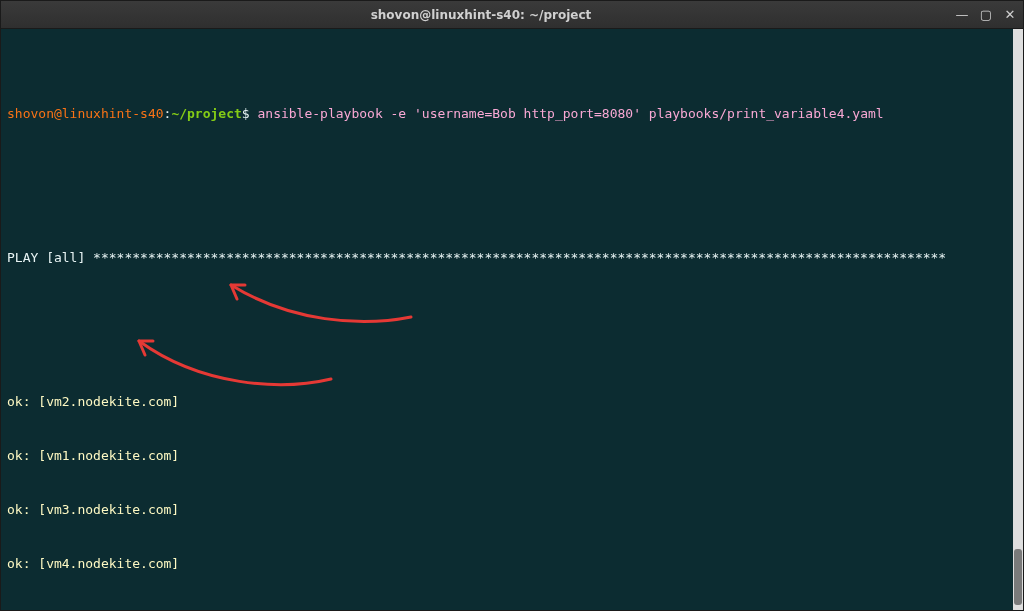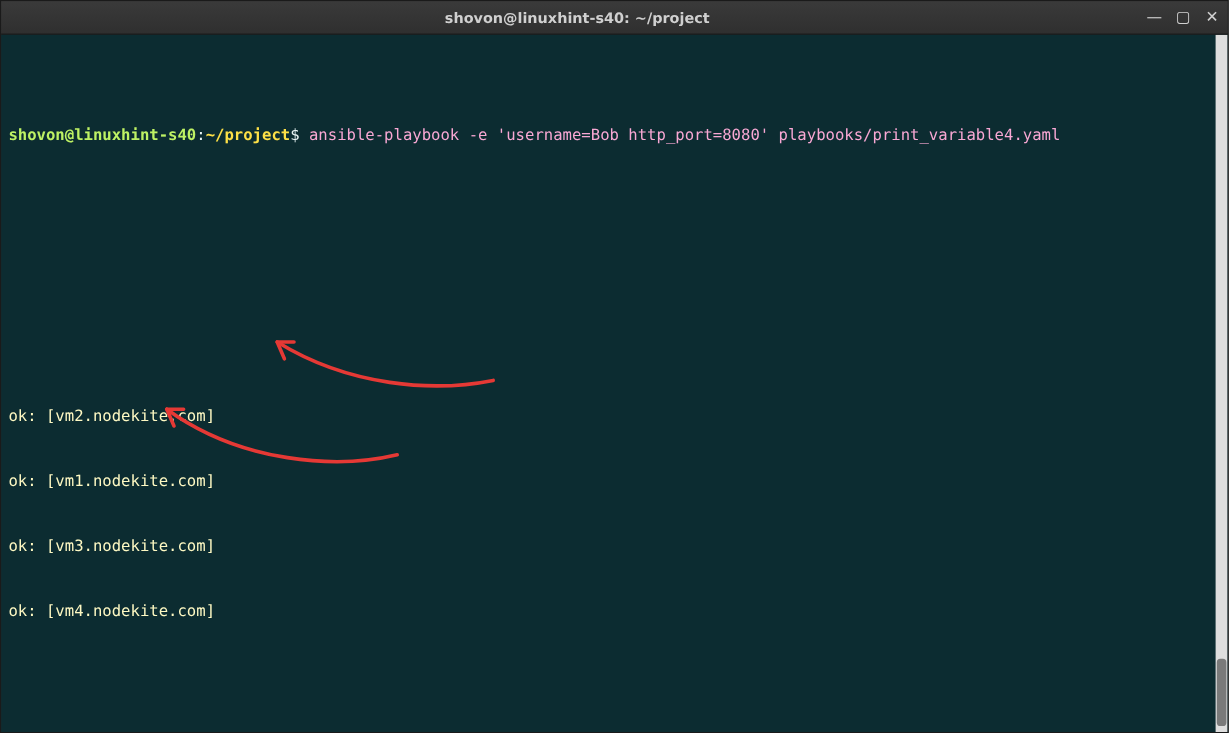--- a/index.html
+++ b/index.html
@@ -40,7 +40,7 @@
   }
   .terminal .line { white-space: pre; }
   .green  { color: #fef9c3; }
-  .bgreen { color: #bef264; font-weight: 700; margin-top: 40px; }
+  .bgreen { color: #f97316; font-weight: 400; margin-top: 40px; }
   .white  { color: #e8f4f4; }
   .blue   { color: #fde047; font-weight: 600; }
   .gray   { color: #f9a8d4; }

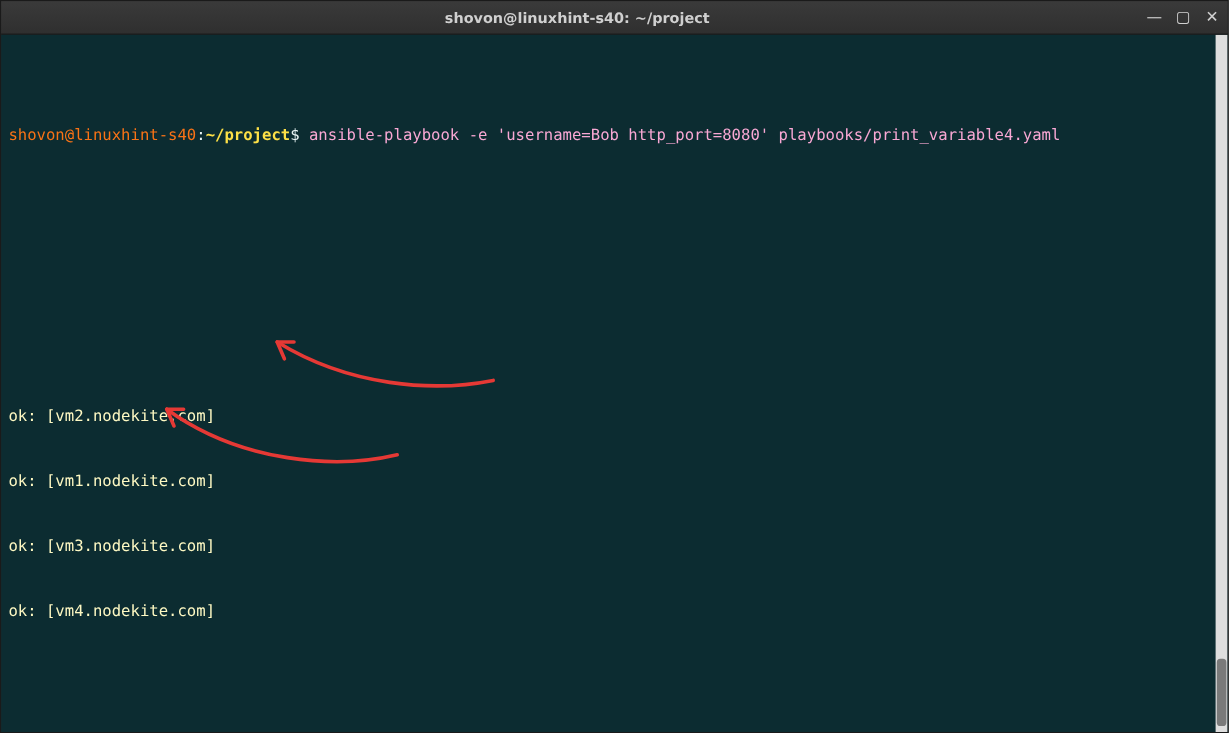--- a/index.html
+++ b/index.html
@@ -42,7 +42,7 @@
   .green  { color: #fef9c3; }
   .bgreen { color: #f97316; font-weight: 400; margin-top: 40px; }
   .white  { color: #e8f4f4; }
-  .blue   { color: #fde047; font-weight: 600; }
+  .blue   { color: #84cc16; font-weight: 600; }
   .gray   { color: #f9a8d4; }
   .scrollbar {
     position: absolute;

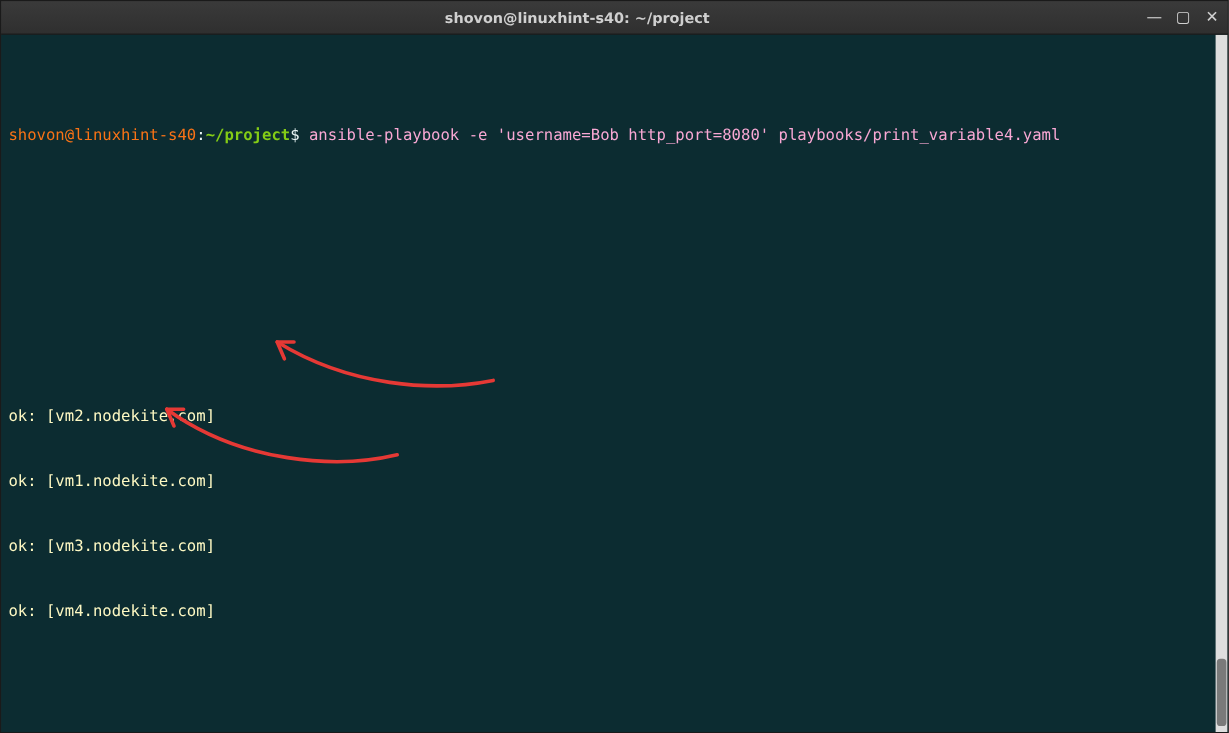--- a/index.html
+++ b/index.html
@@ -83,6 +83,7 @@
     <div class="line">&nbsp;</div>
 
     
+    <div class="line"><span class="white">PLAY [all] </span><span class="white">*************************************************************************************************************</span></div>
     <div class="line">&nbsp;</div>
 
     

